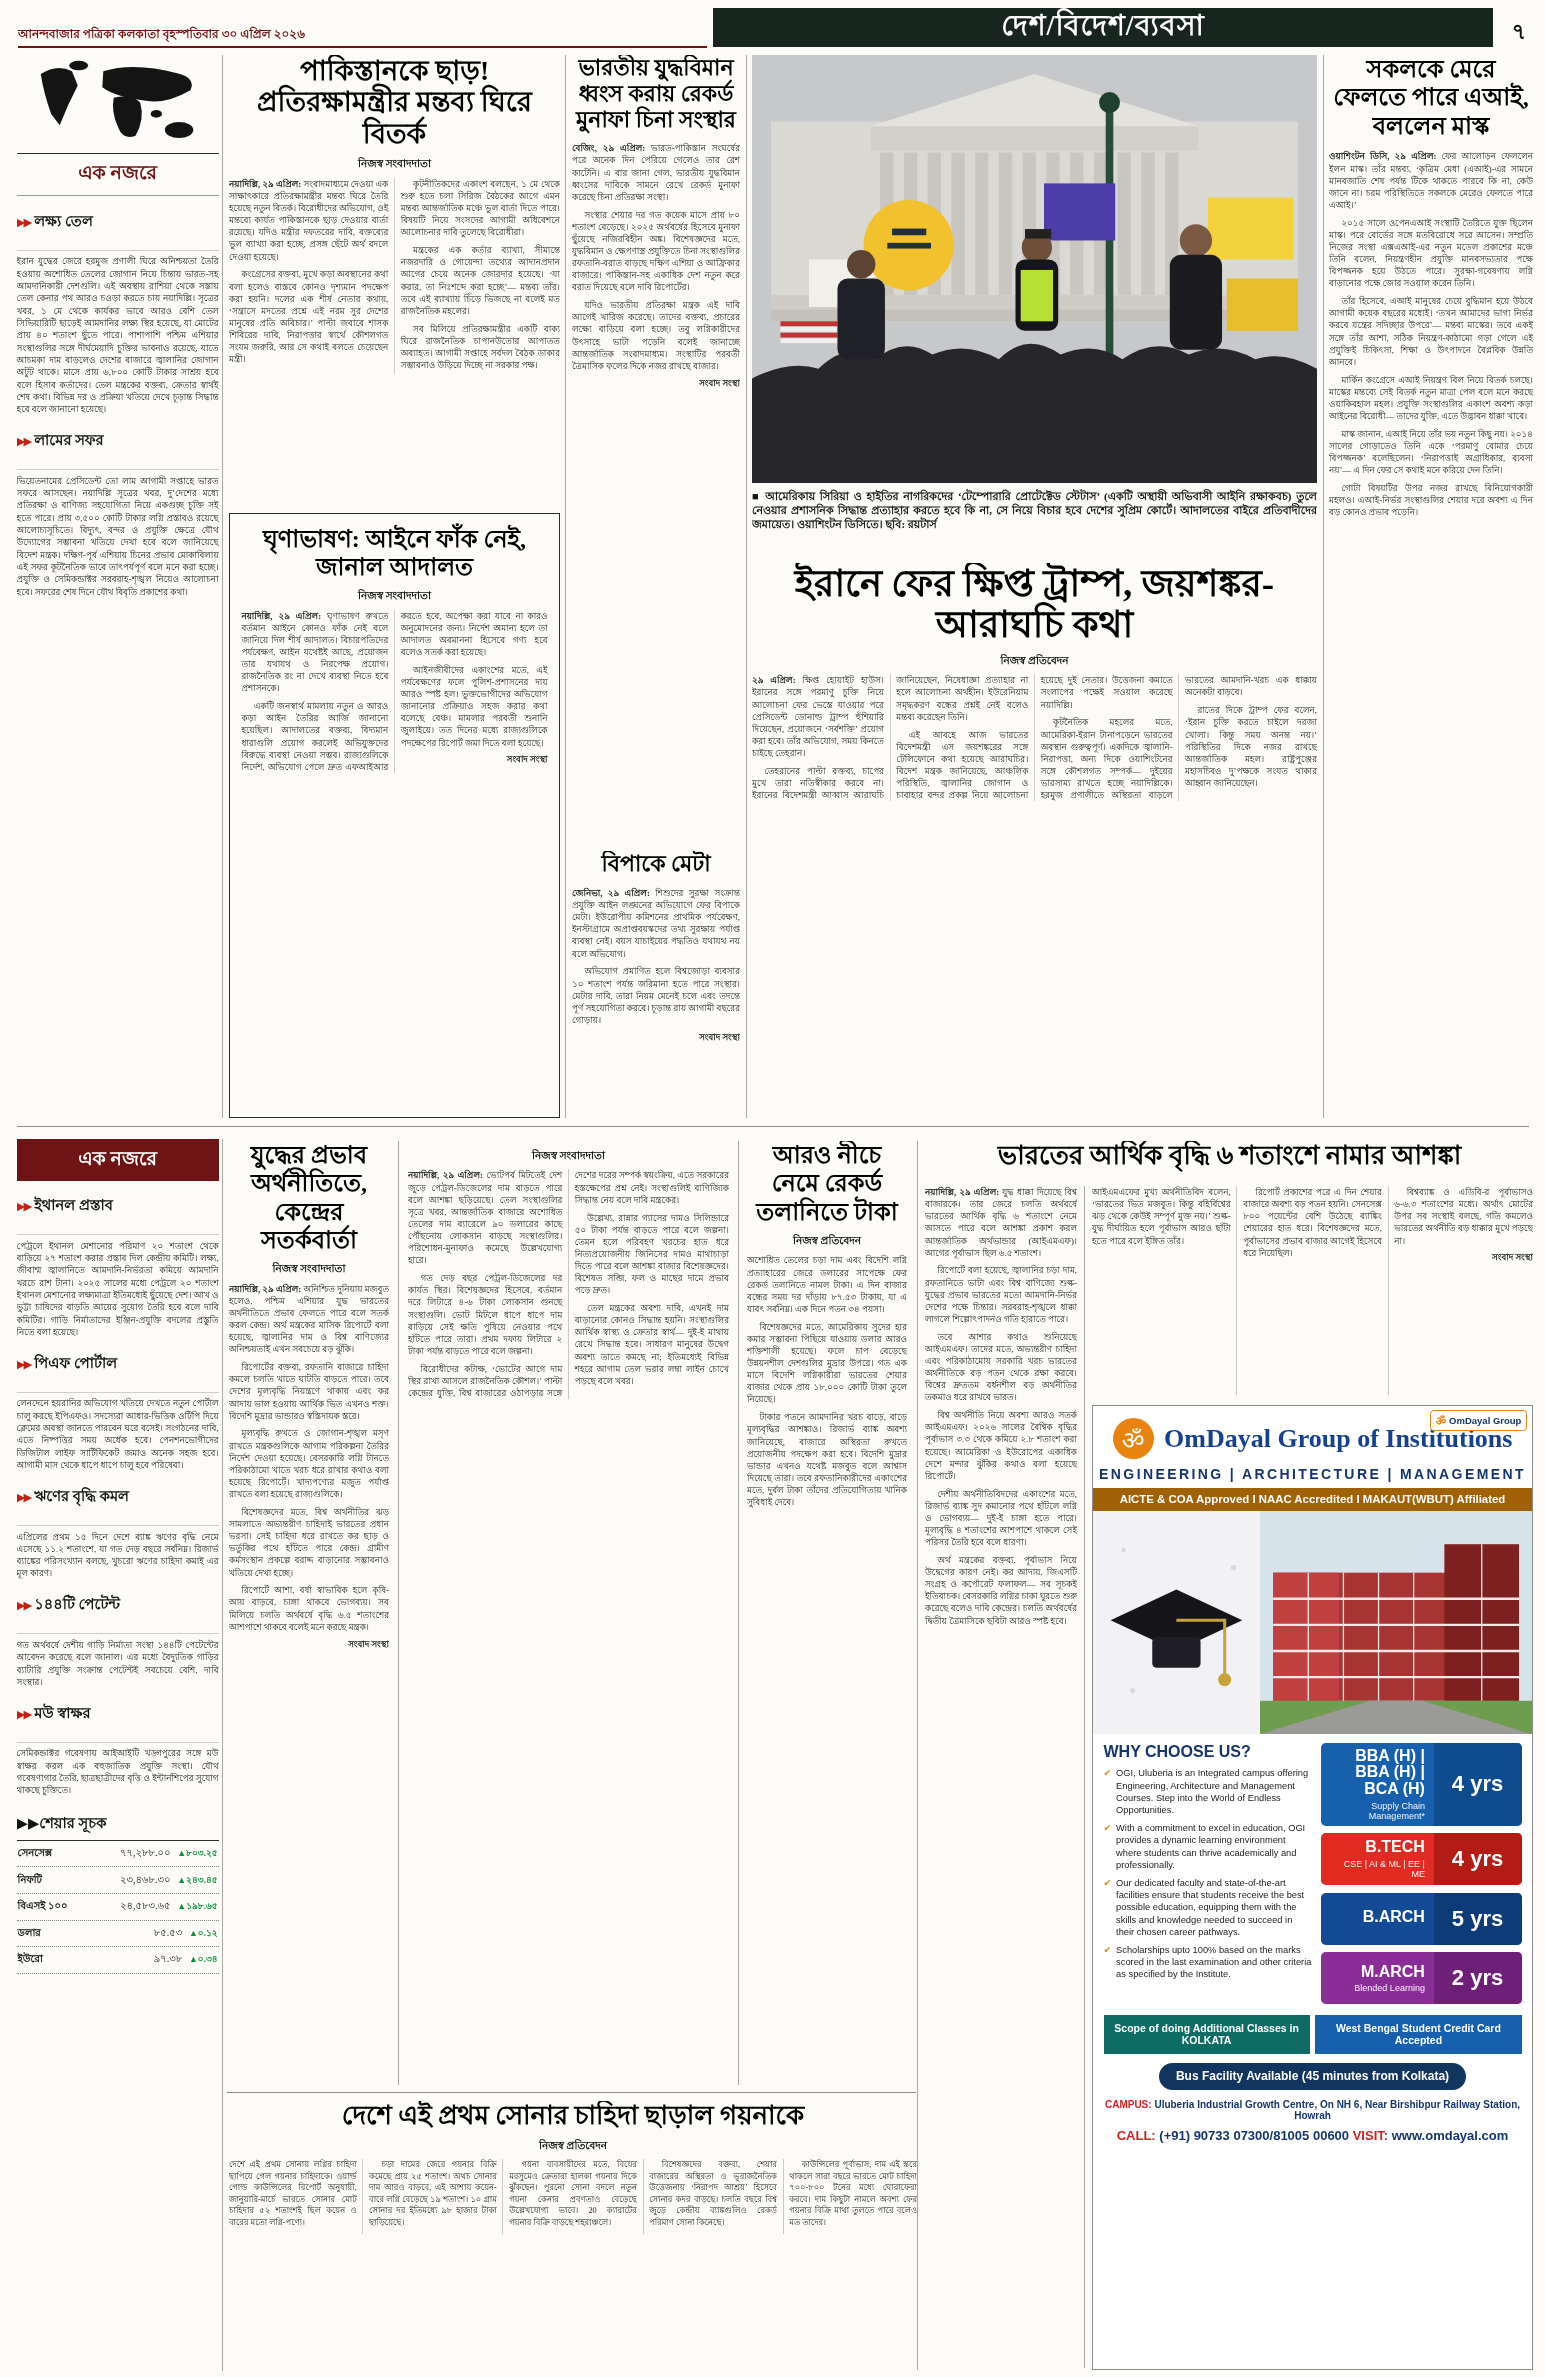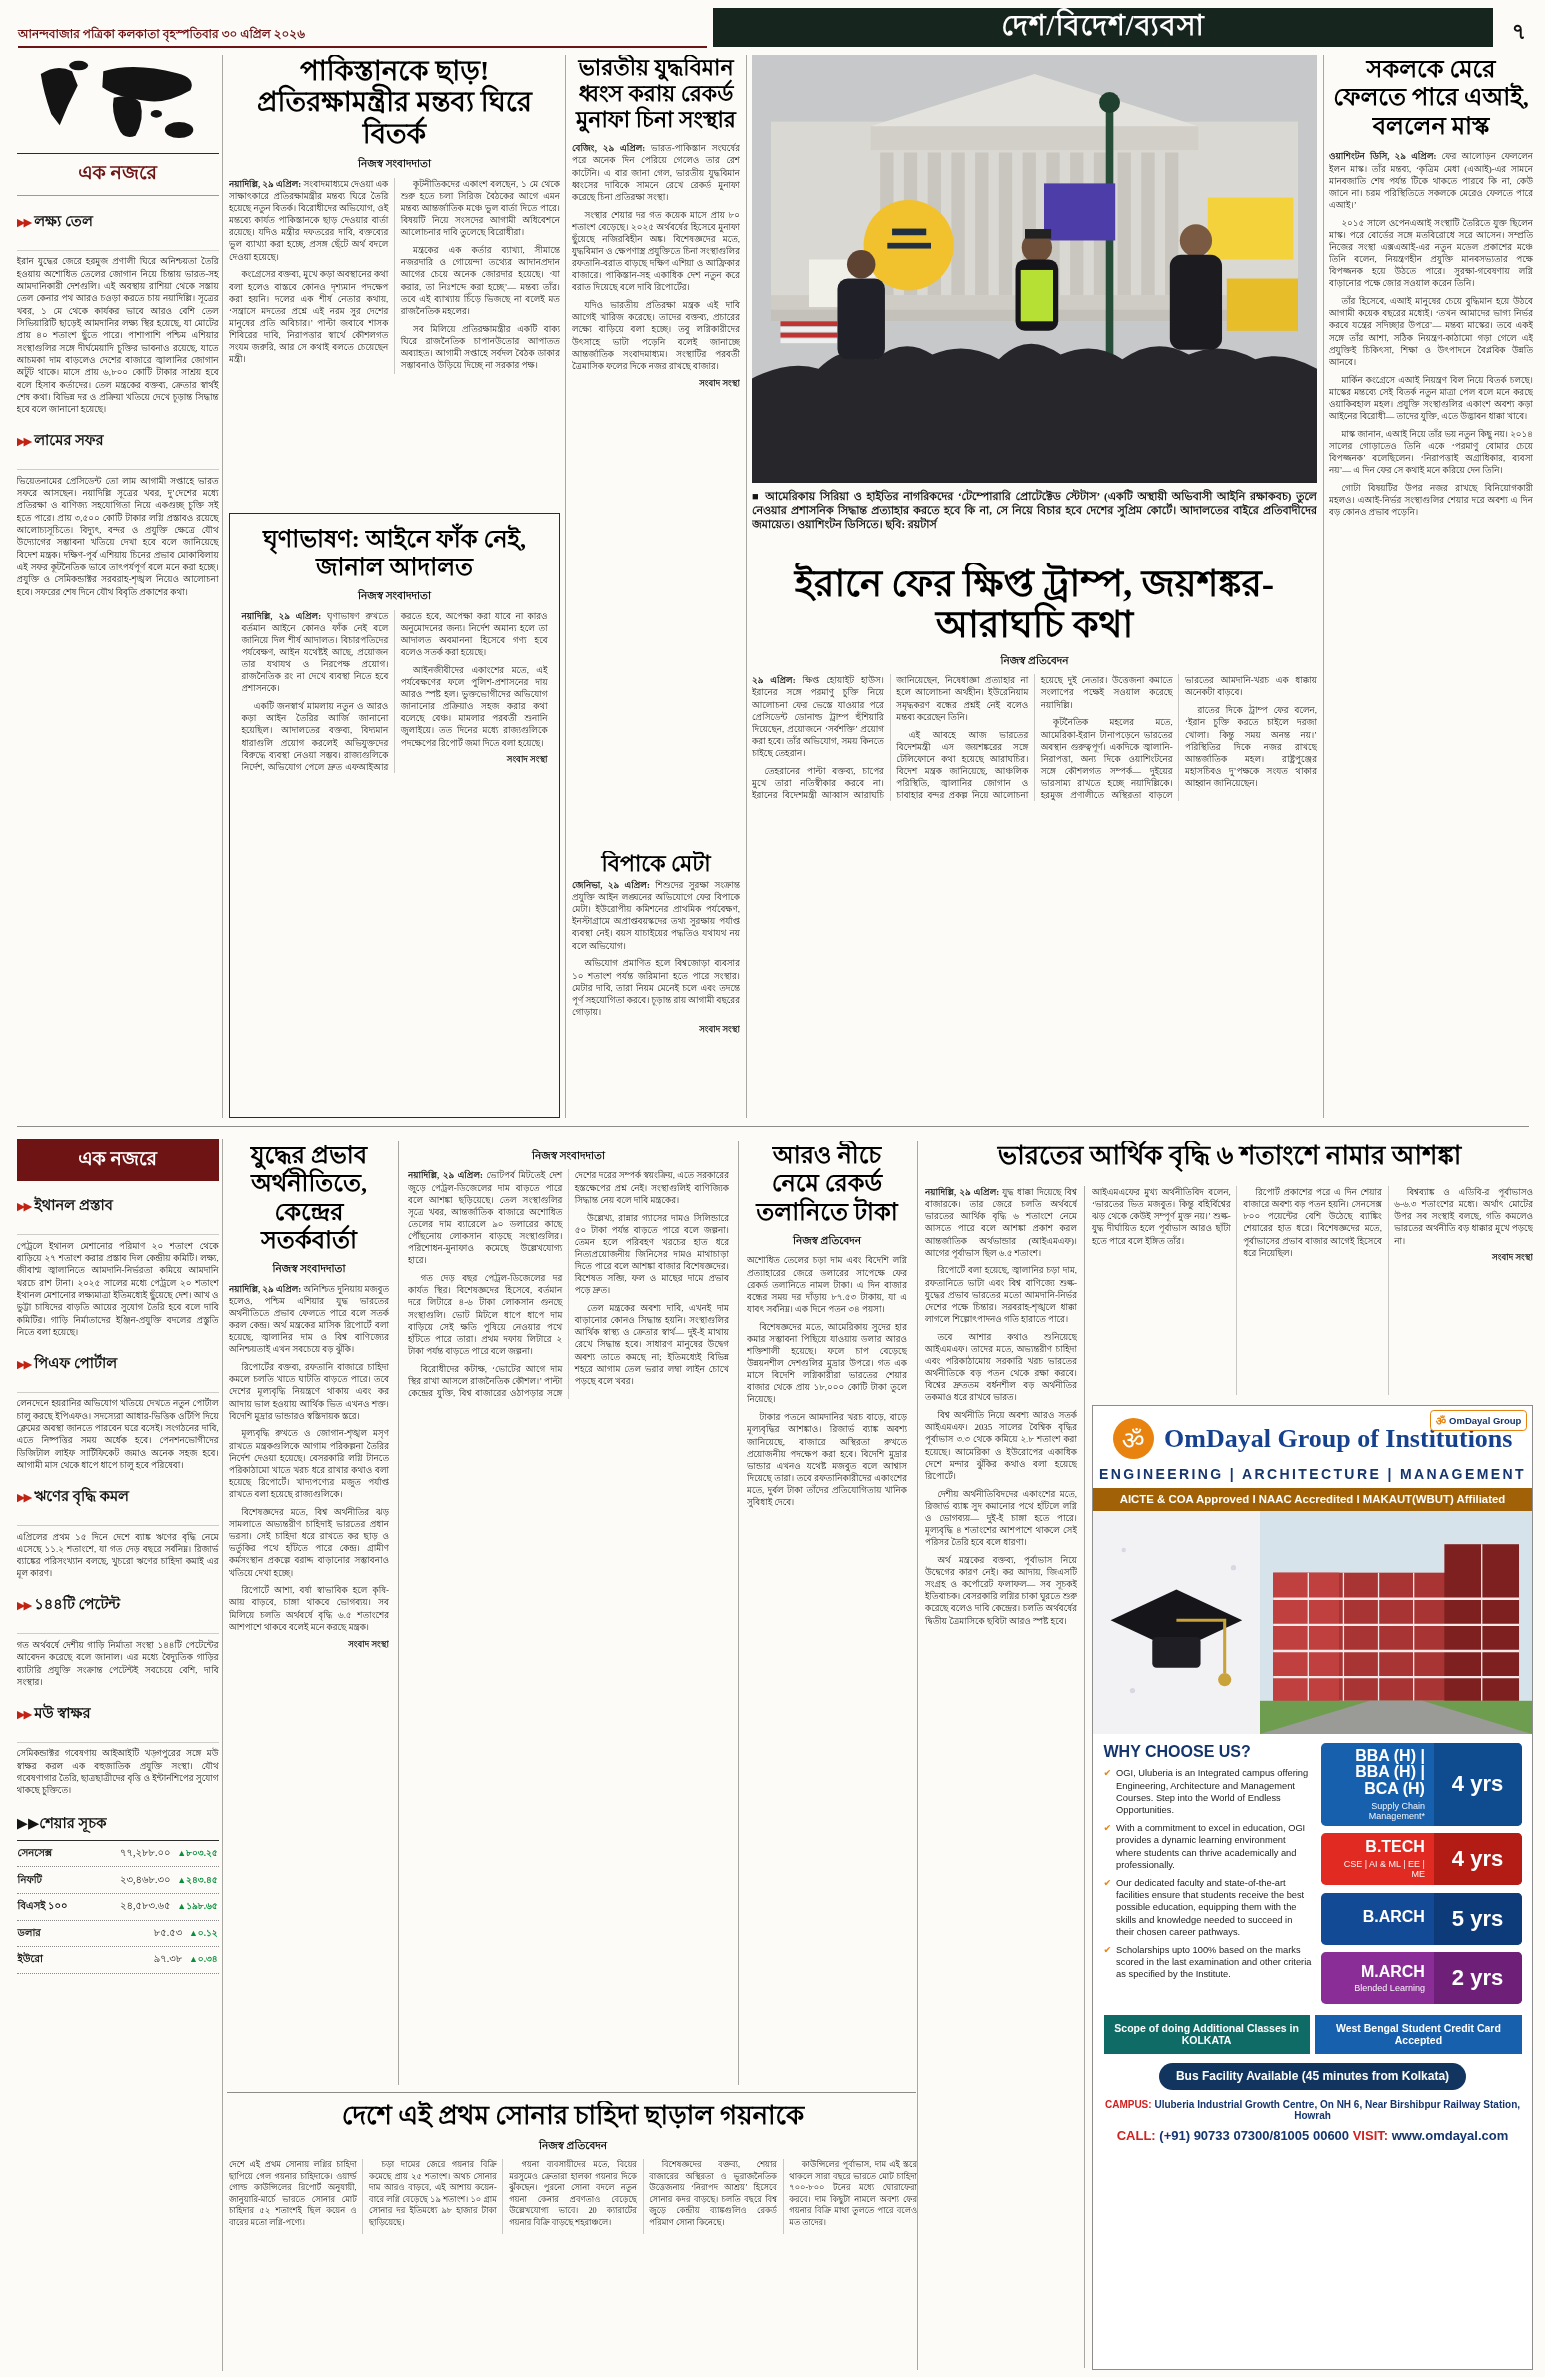--- a/index.html
+++ b/index.html
@@ -185,7 +185,7 @@
 
   <section class="article" style="left:572px;top:851px;width:168px;height:266px">
     <h1 class="hl hl46">বিপাকে মেটা</h1>
-    <div class="body" style="margin-top:2px">
+    <div class="body" style="margin-top:10px">
       <p class="first"><span class="dateline">জেনিভা, ২৯ এপ্রিল:</span> <span>শিশুদের সুরক্ষা সংক্রান্ত প্রযুক্তি আইন লঙ্ঘনের অভিযোগে ফের বিপাকে মেটা। ইউরোপীয় কমিশনের প্রাথমিক পর্যবেক্ষণ, ইনস্টাগ্রামে অপ্রাপ্তবয়স্কদের তথ্য সুরক্ষায় পর্যাপ্ত ব্যবস্থা নেই। বয়স যাচাইয়ের পদ্ধতিও যথাযথ নয় বলে অভিযোগ।</span></p>
       <p>অভিযোগ প্রমাণিত হলে বিশ্বজোড়া ব্যবসার ১০ শতাংশ পর্যন্ত জরিমানা হতে পারে সংস্থার। মেটার দাবি, তারা নিয়ম মেনেই চলে এবং তদন্তে পূর্ণ সহযোগিতা করবে। চূড়ান্ত রায় আগামী বছরের গোড়ায়।</p>
       <div class="signoff">সংবাদ সংস্থা</div>

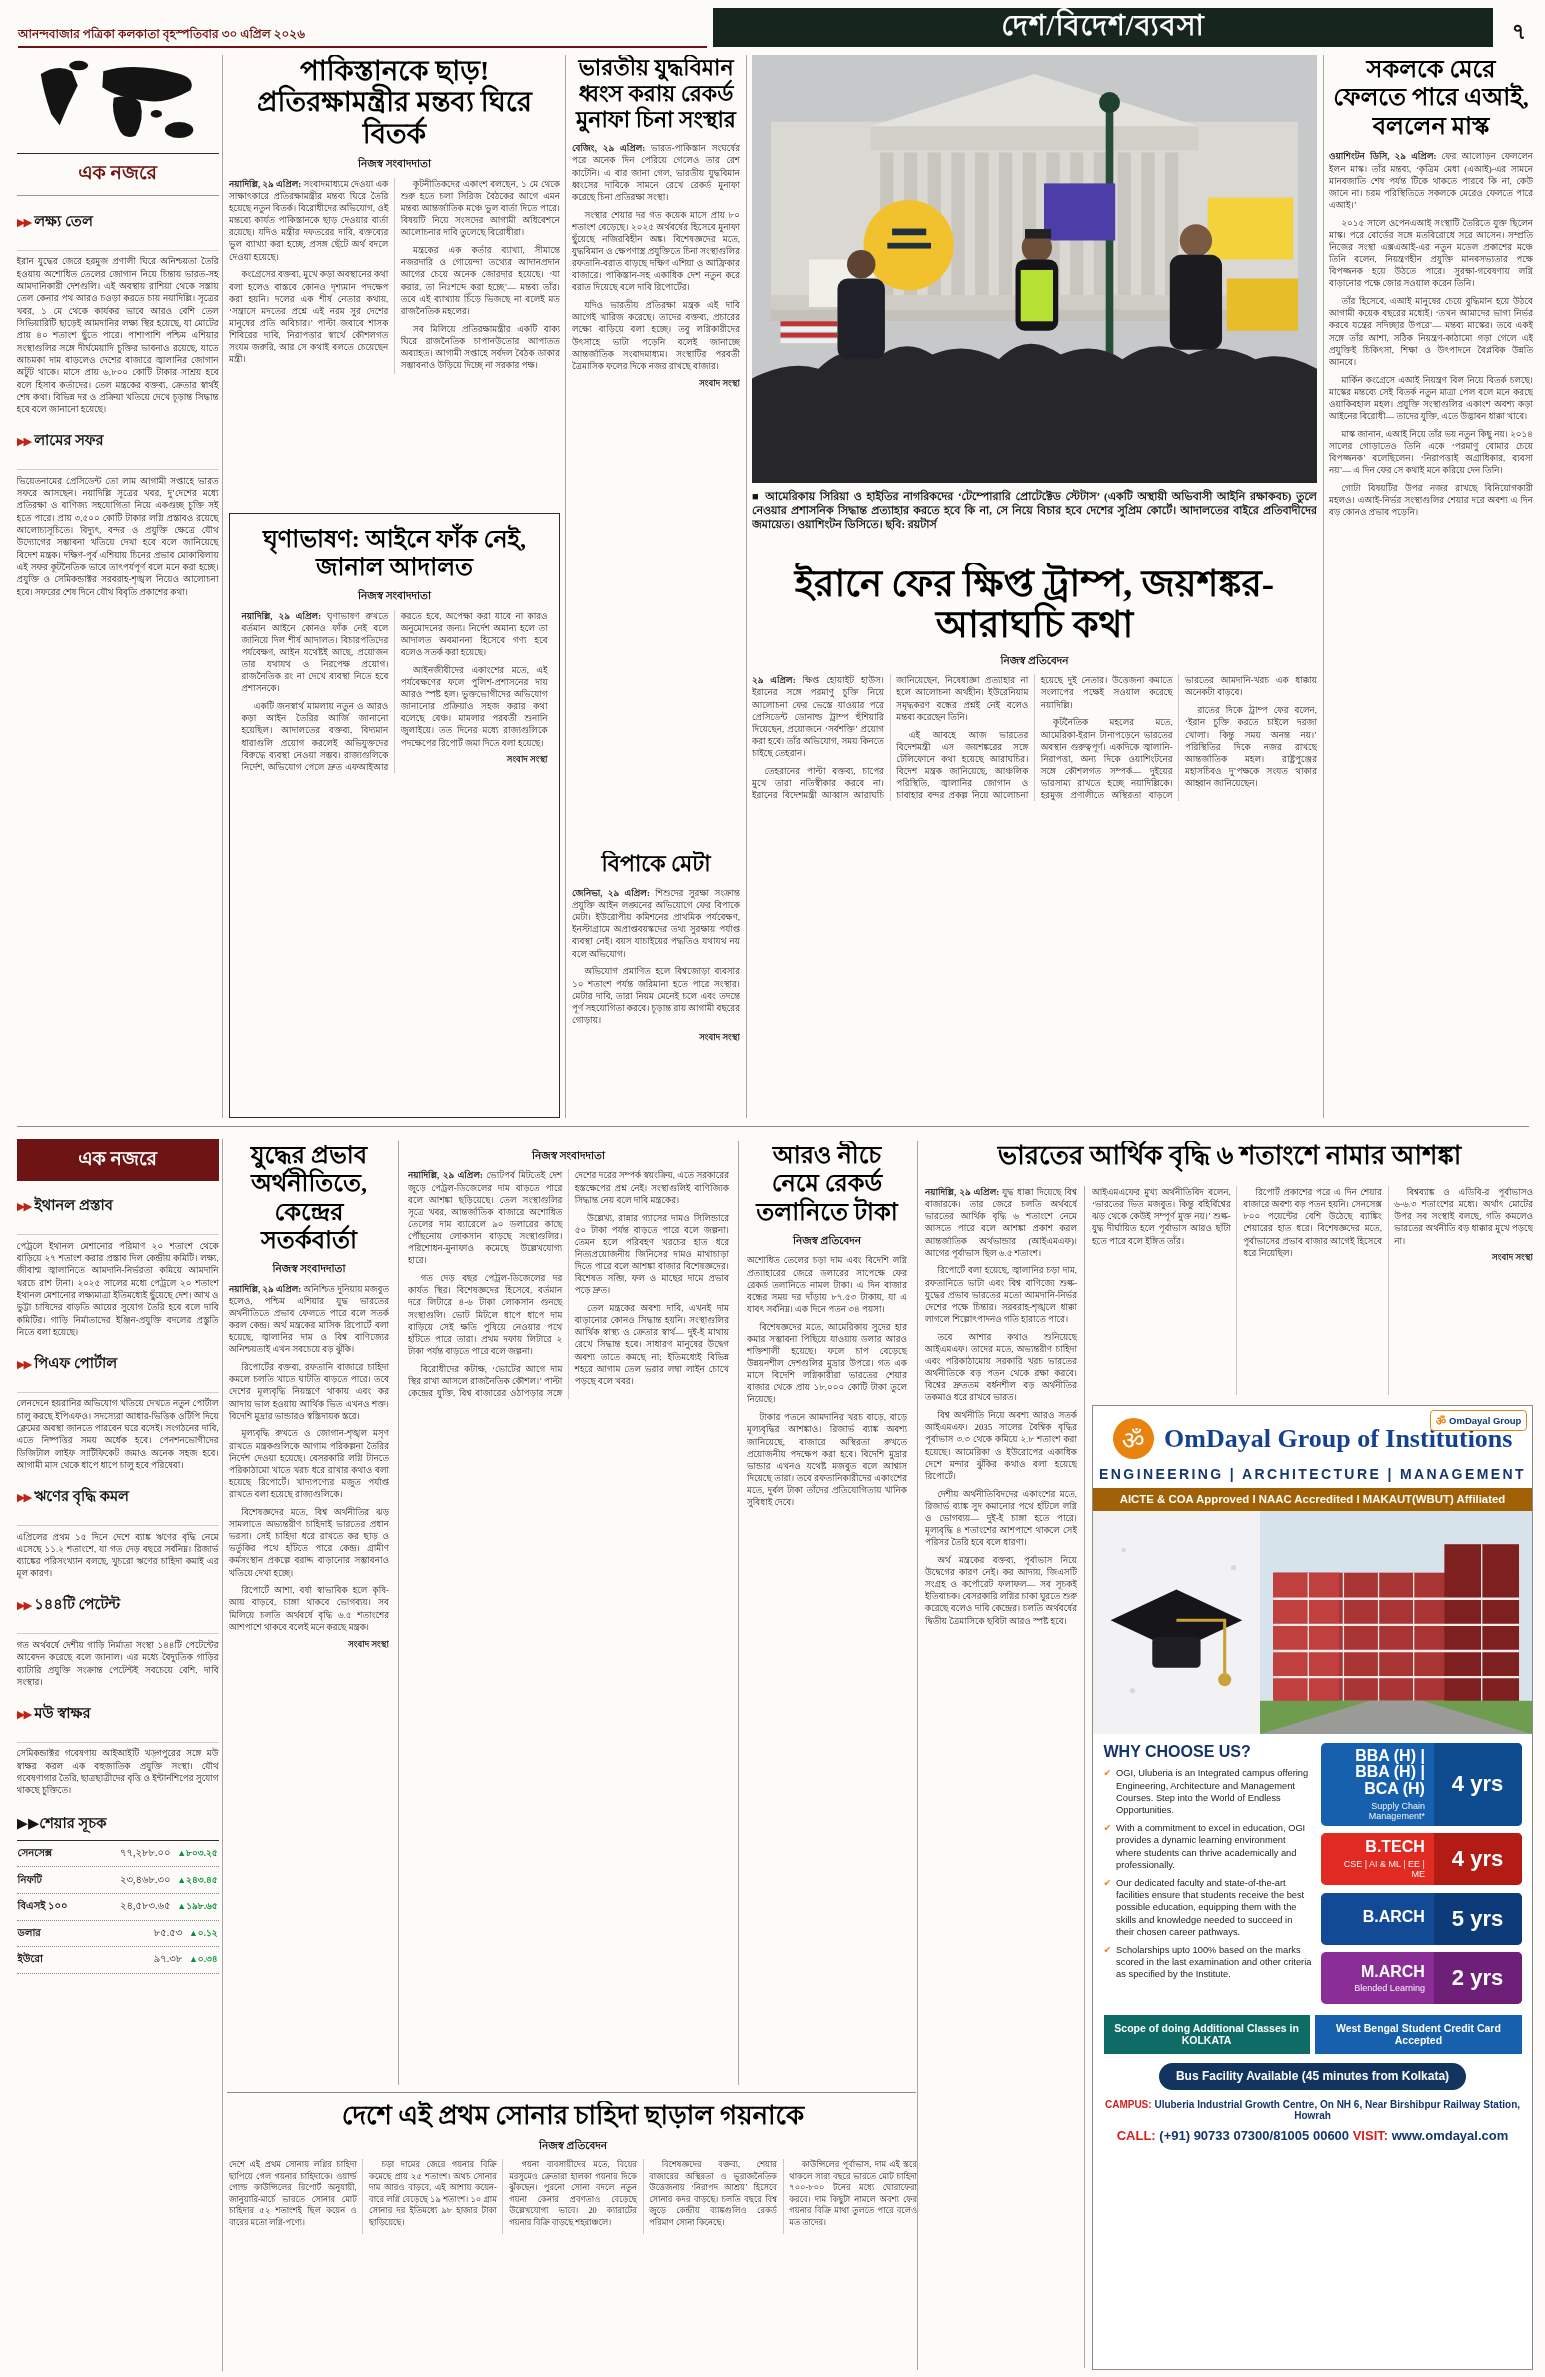--- a/index.html
+++ b/index.html
@@ -361,7 +361,7 @@
       <p class="first"><span class="dateline">নয়াদিল্লি, ২৯ এপ্রিল:</span> <span>যুদ্ধ ধাক্কা দিয়েছে বিশ্ব বাজারকে। তার জেরে চলতি অর্থবর্ষে ভারতের আর্থিক বৃদ্ধি ৬ শতাংশে নেমে আসতে পারে বলে আশঙ্কা প্রকাশ করল আন্তর্জাতিক অর্থভান্ডার (আইএমএফ)। আগের পূর্বাভাস ছিল ৬.৫ শতাংশ।</span></p>
       <p>রিপোর্টে বলা হয়েছে, জ্বালানির চড়া দাম, রফতানিতে ভাটা এবং বিশ্ব বাণিজ্যে শুল্ক-যুদ্ধের প্রভাব ভারতের মতো আমদানি-নির্ভর দেশের পক্ষে চিন্তার। সরবরাহ-শৃঙ্খলে ধাক্কা লাগলে শিল্পোৎপাদনও গতি হারাতে পারে।</p>
       <p>তবে আশার কথাও শুনিয়েছে আইএমএফ। তাদের মতে, অভ্যন্তরীণ চাহিদা এবং পরিকাঠামোয় সরকারি খরচ ভারতের অর্থনীতিকে বড় পতন থেকে রক্ষা করবে। বিশ্বের দ্রুততম বর্ধনশীল বড় অর্থনীতির তকমাও ধরে রাখবে ভারত।</p>
-      <p>বিশ্ব অর্থনীতি নিয়ে অবশ্য আরও সতর্ক আইএমএফ। 2035 সালের বৈশ্বিক বৃদ্ধির পূর্বাভাস ৩.৩ থেকে কমিয়ে ২.৮ শতাংশ করা হয়েছে। আমেরিকা ও ইউরোপের একাধিক দেশে মন্দার ঝুঁকির কথাও বলা হয়েছে রিপোর্টে।</p>
+      <p>বিশ্ব অর্থনীতি নিয়ে অবশ্য আরও সতর্ক আইএমএফ। ২০২৬ সালের বৈশ্বিক বৃদ্ধির পূর্বাভাস ৩.৩ থেকে কমিয়ে ২.৮ শতাংশ করা হয়েছে। আমেরিকা ও ইউরোপের একাধিক দেশে মন্দার ঝুঁকির কথাও বলা হয়েছে রিপোর্টে।</p>
       <p>দেশীয় অর্থনীতিবিদদের একাংশের মতে, রিজার্ভ ব্যাঙ্ক সুদ কমানোর পথে হাঁটলে লগ্নি ও ভোগব্যয়— দুই-ই চাঙ্গা হতে পারে। মূল্যবৃদ্ধি ৪ শতাংশের আশপাশে থাকলে সেই পরিসর তৈরি হবে বলে ধারণা।</p>
       <p>অর্থ মন্ত্রকের বক্তব্য, পূর্বাভাস নিয়ে উদ্বেগের কারণ নেই। কর আদায়, জিএসটি সংগ্রহ ও কর্পোরেট ফলাফল— সব সূচকই ইতিবাচক। বেসরকারি লগ্নির চাকা ঘুরতে শুরু করেছে বলেও দাবি কেন্দ্রের। চলতি অর্থবর্ষের দ্বিতীয় ত্রৈমাসিকে ছবিটা আরও স্পষ্ট হবে।</p>
     </div>

